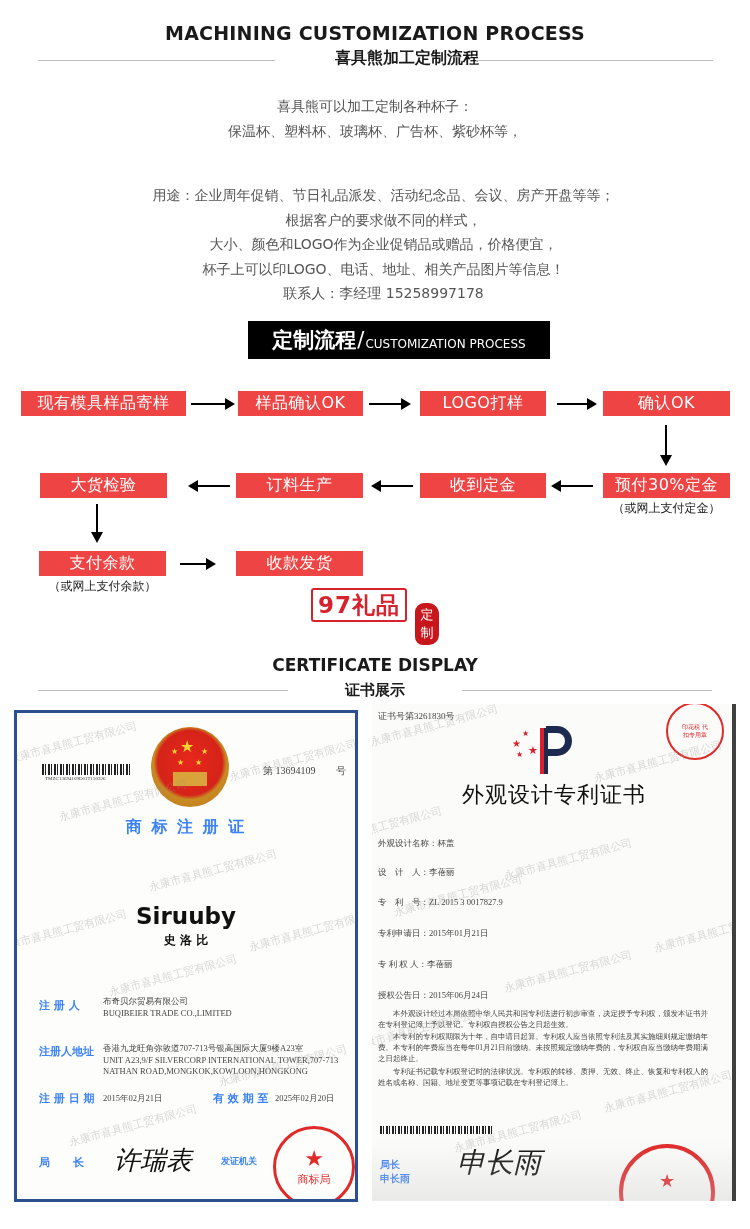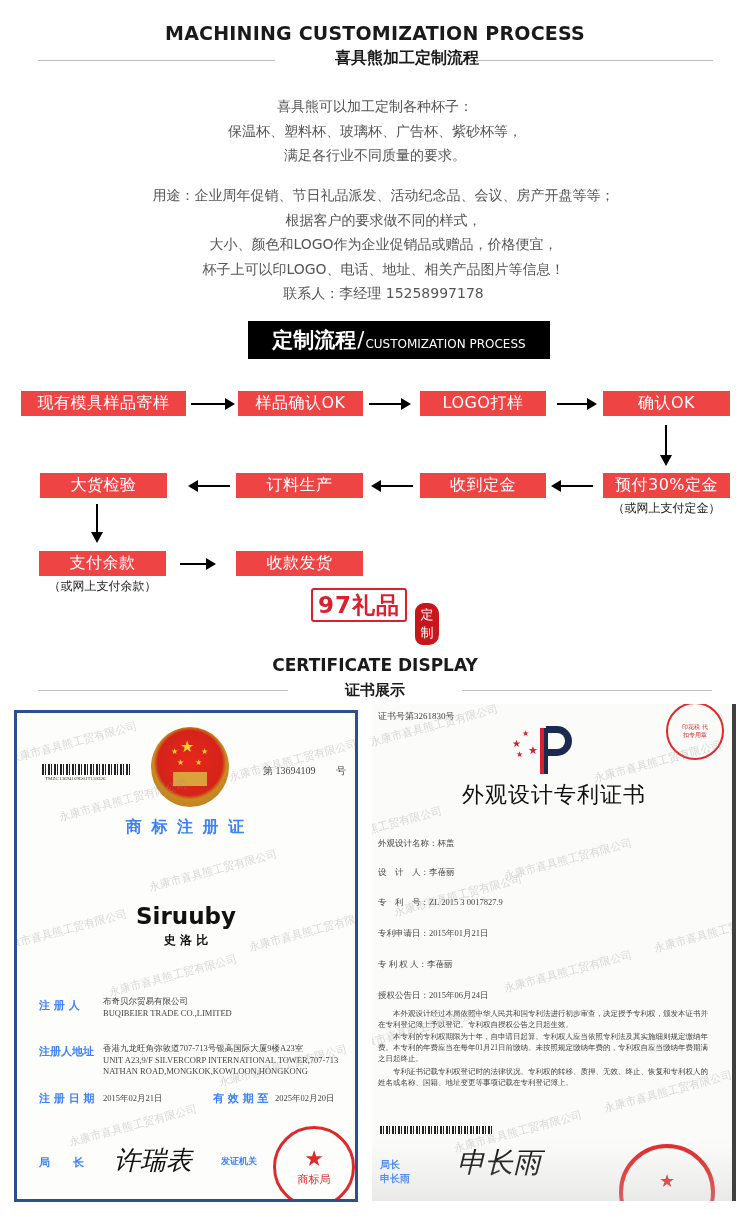--- a/index.html
+++ b/index.html
@@ -68,7 +68,6 @@
 <div class="abs intro" style="top:94px;">
   <div>喜具熊可以加工定制各种杯子：</div>
   <div>保温杯、塑料杯、玻璃杯、广告杯、紫砂杯等，</div>
-  <div>满足各行业不同质量的要求。</div>
 </div>
 <div class="abs intro" style="top:183px;padding-left:17px;">
   <div>用途：企业周年促销、节日礼品派发、活动纪念品、会议、房产开盘等等；</div>

